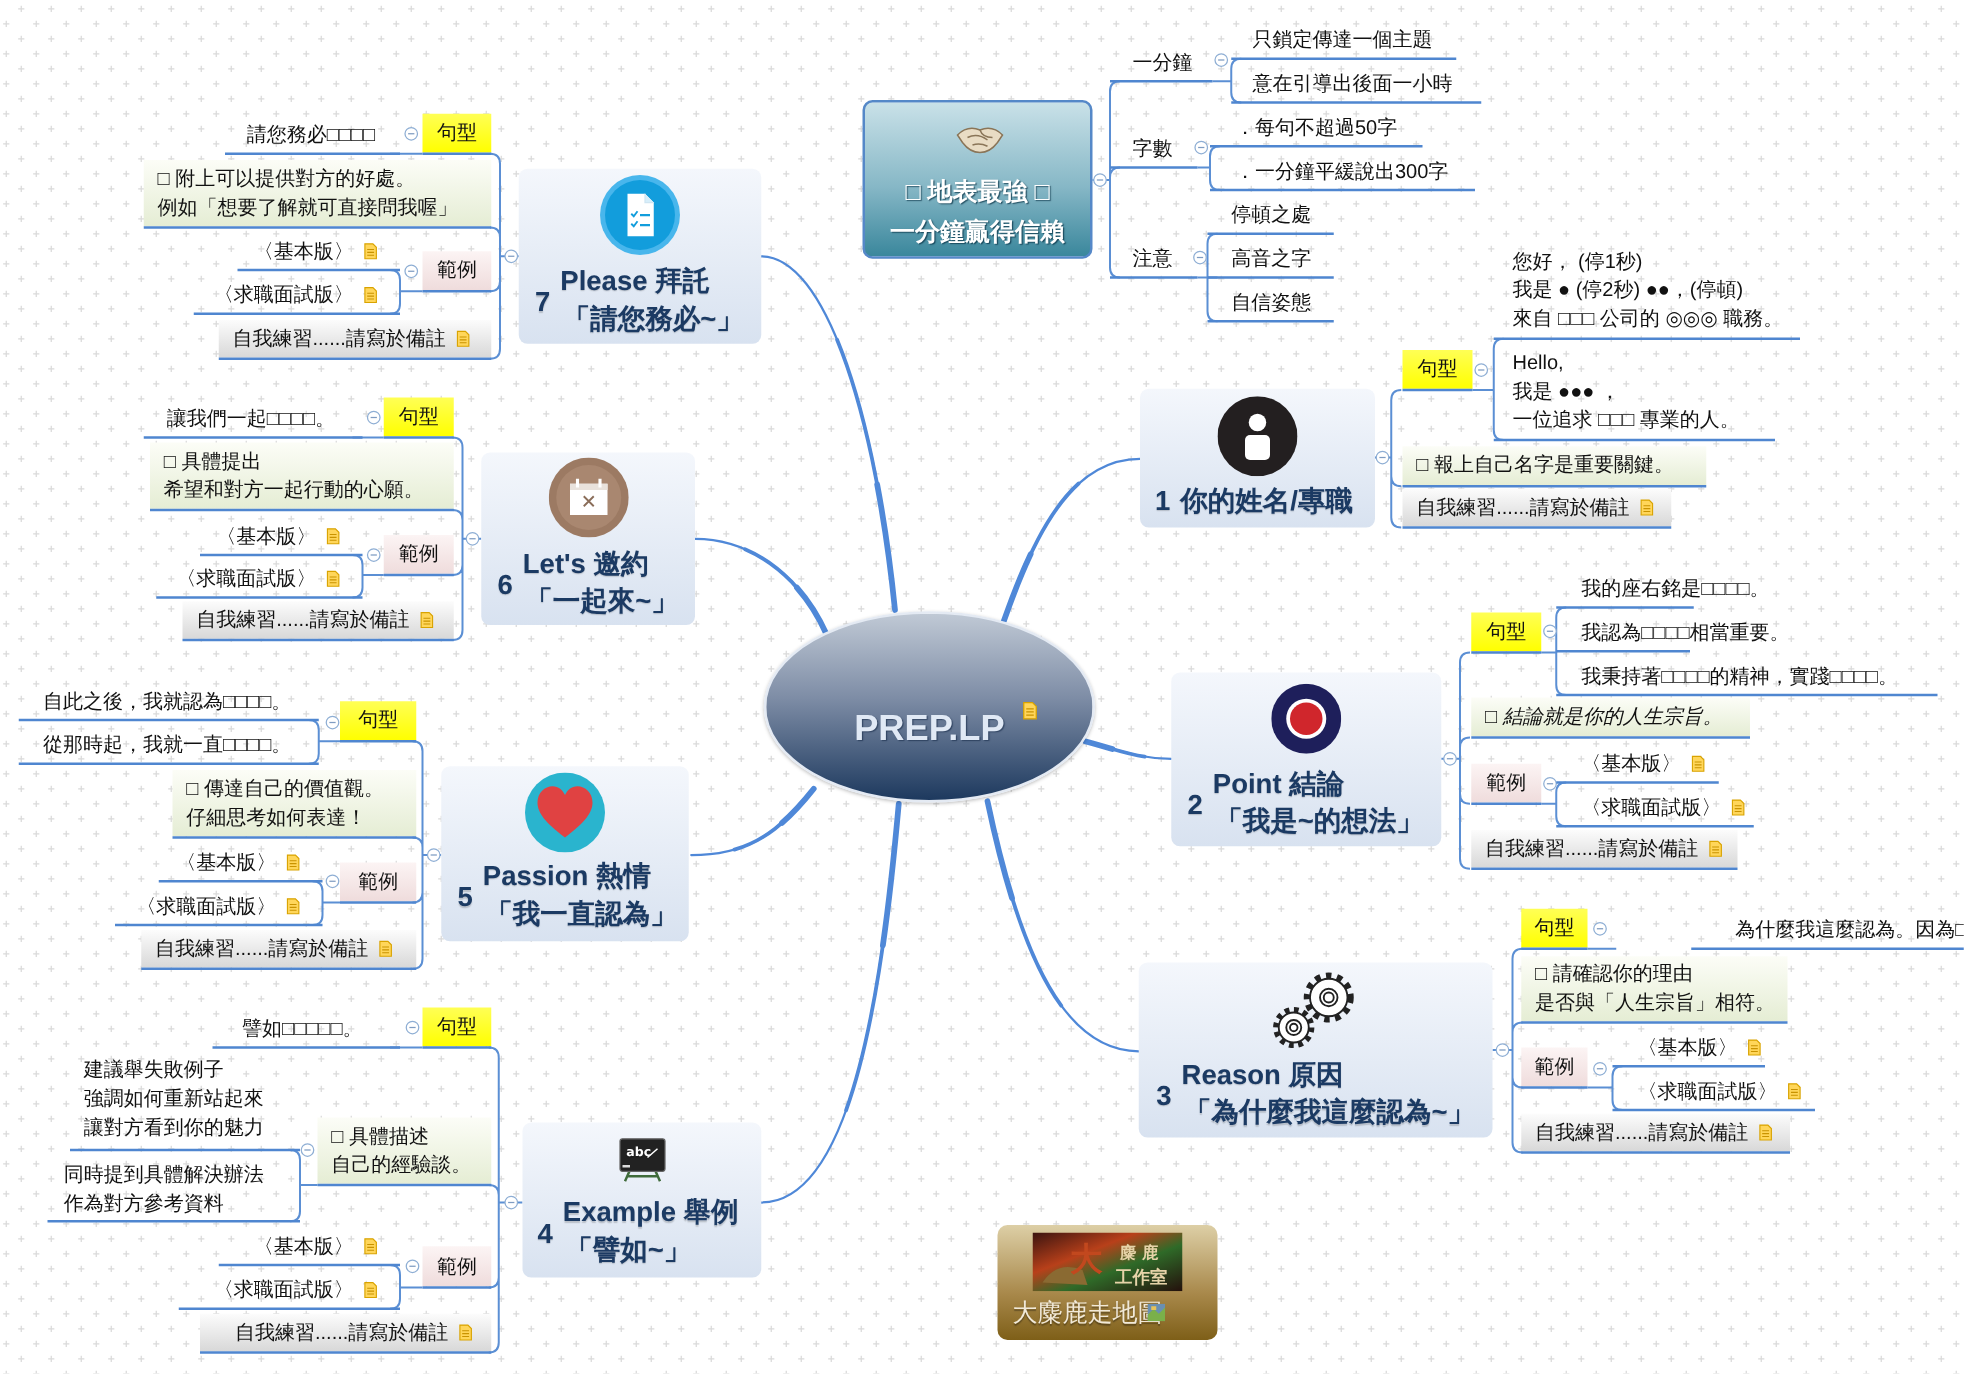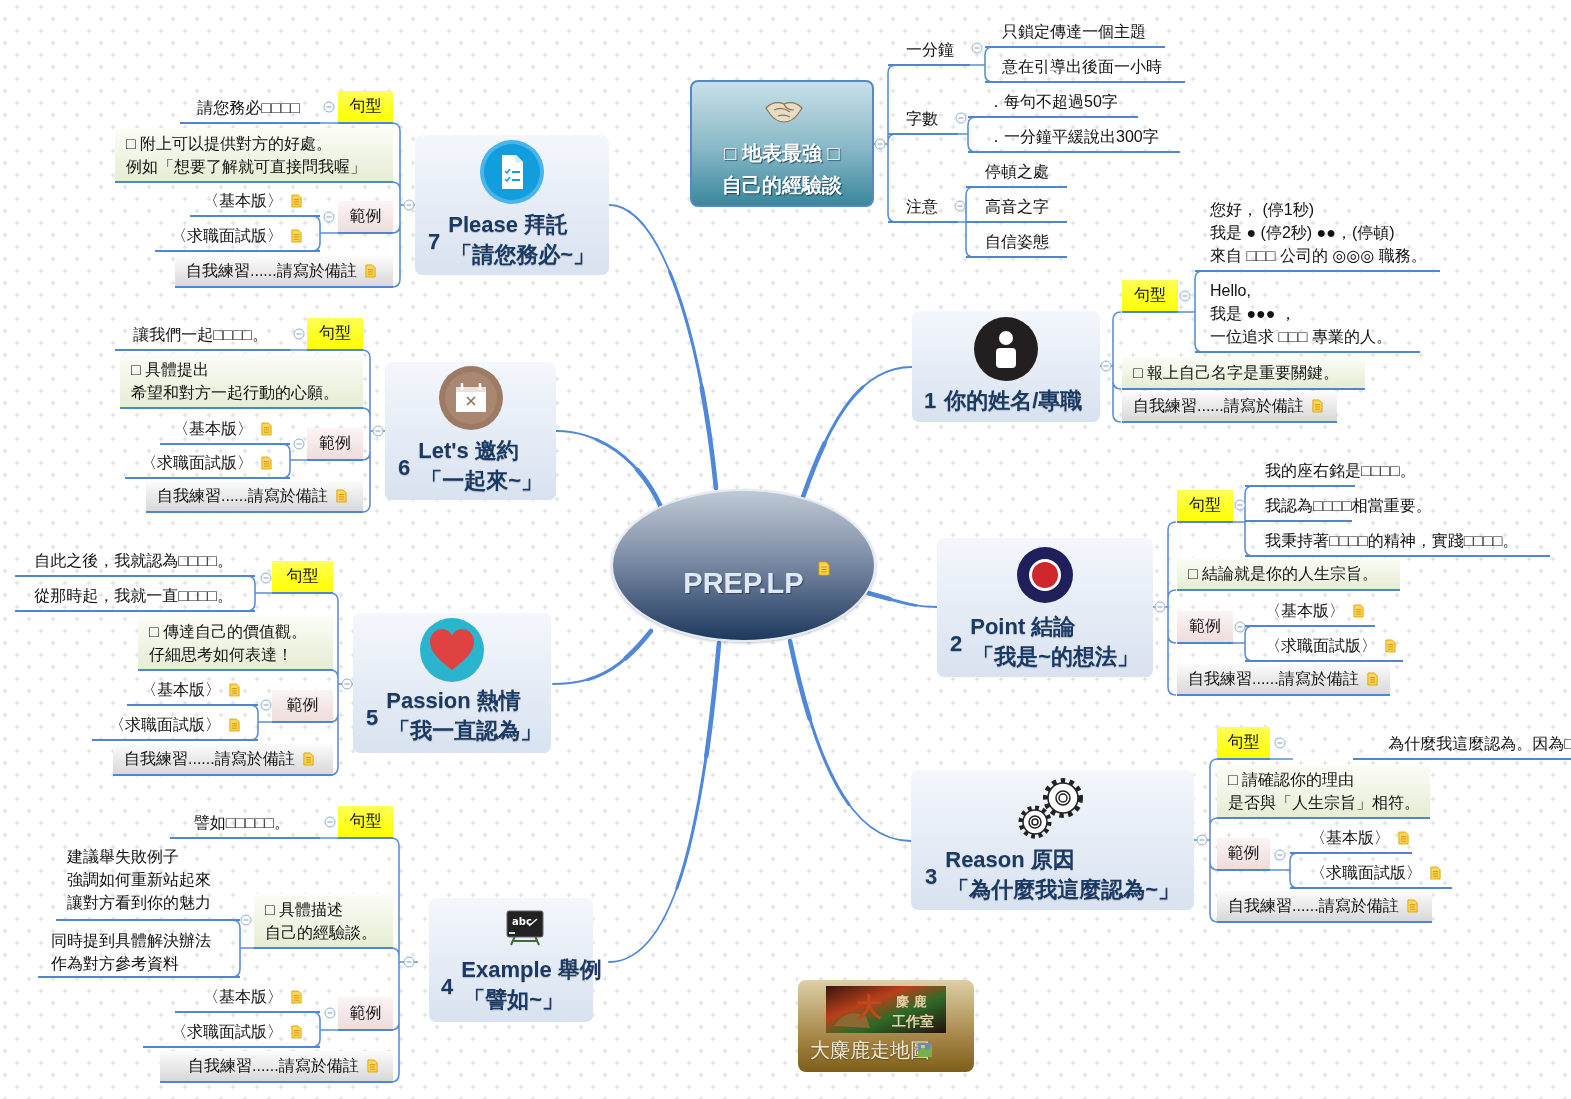--- a/index.html
+++ b/index.html
@@ -98,7 +98,7 @@
     <path d="M10 14 Q18 10 26 16 M14 20 Q20 18 26 21 M20 8 Q22 14 30 14" fill="none" stroke="#8a7558" stroke-width="1.2"></path>
   </svg>
   <div class="t" style="top:58px;">□ 地表最強 □</div>
-  <div class="t" style="top:90px;">自己的經驗談</div>
+  <div class="t" style="top:90px;">一分鐘贏得信賴</div>
 </div>
 <div class="toggle" style="left:880px;top:144px;"></div>
 

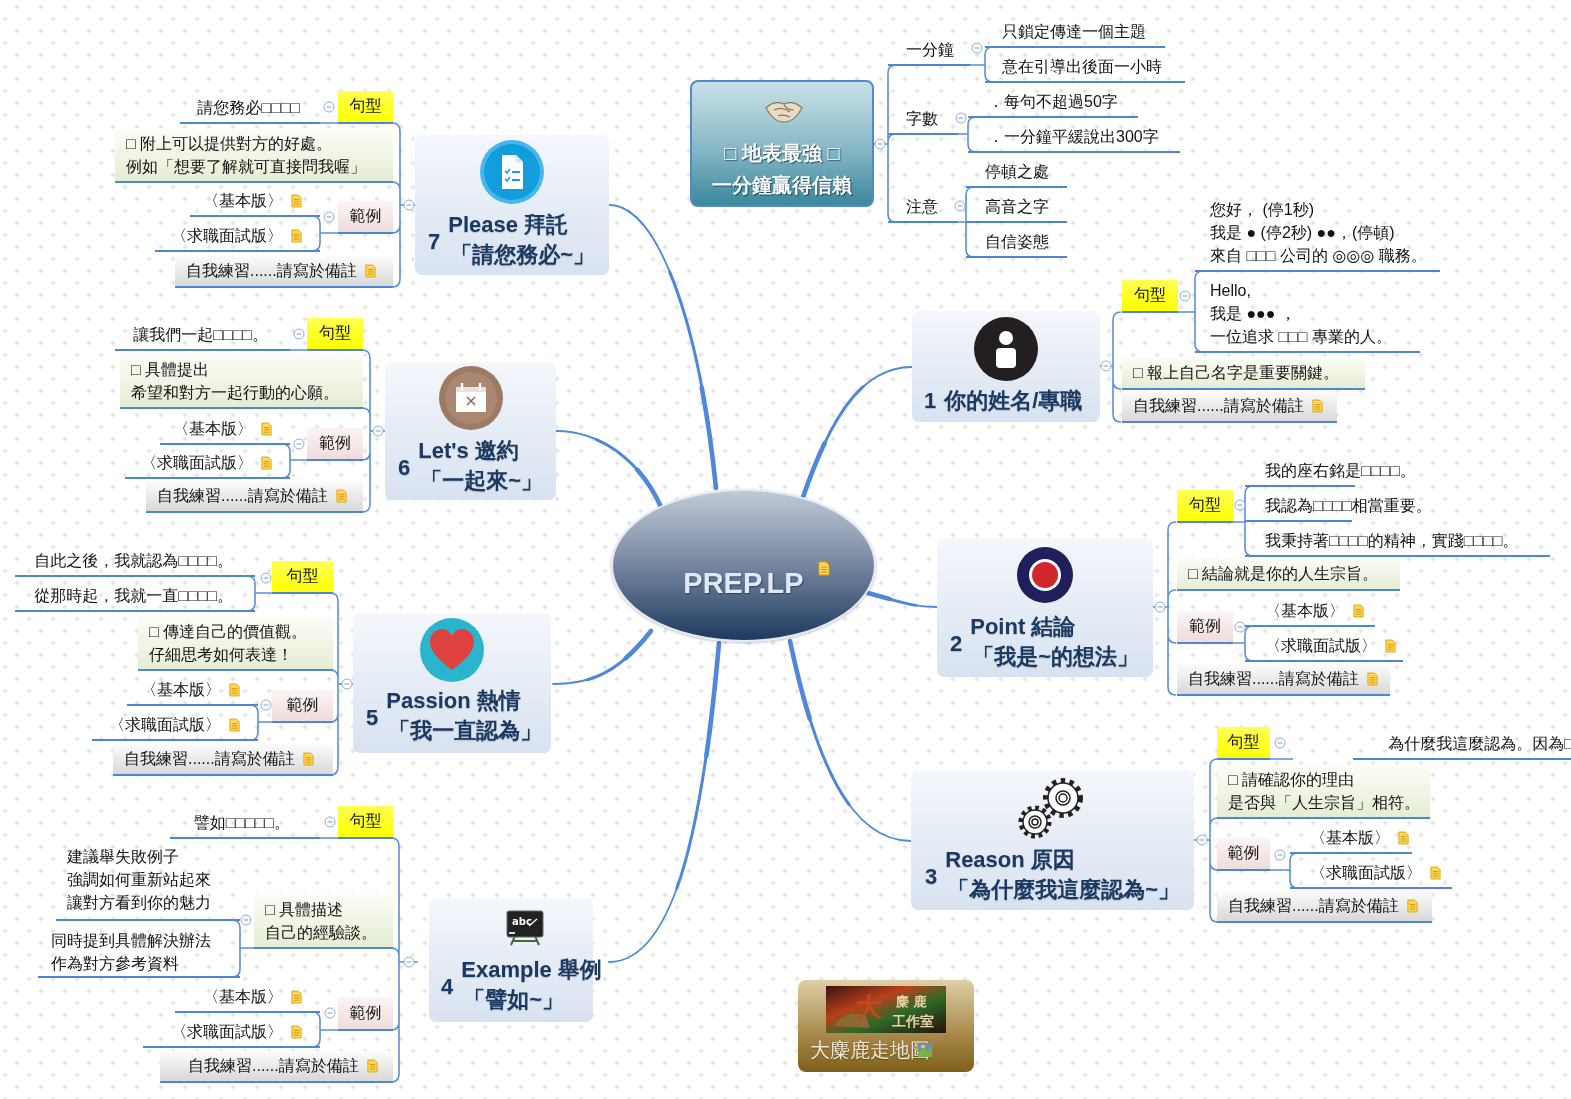--- a/index.html
+++ b/index.html
@@ -197,7 +197,7 @@
 <div class="leaf r" style="left:1245px;top:527px;width:305px;height:30px;padding-left:20px;">
     <span>我秉持著□□□□的精神，實踐□□□□。</span>
   </div>
-<div class="leaf tip" style="left:1177px;top:558px;width:223px;height:33px;"><span>□ 結論就是你的人生宗旨。</span></div>
+<div class="leaf tip" style="left:1177px;top:558px;width:223px;height:33px;font-style:italic;"><span>□ 結論就是你的人生宗旨。</span></div>
 <div class="leaf tag pink" style="left:1177px;top:611px;width:56px;height:33px;">
     <span>範例</span>
   </div>

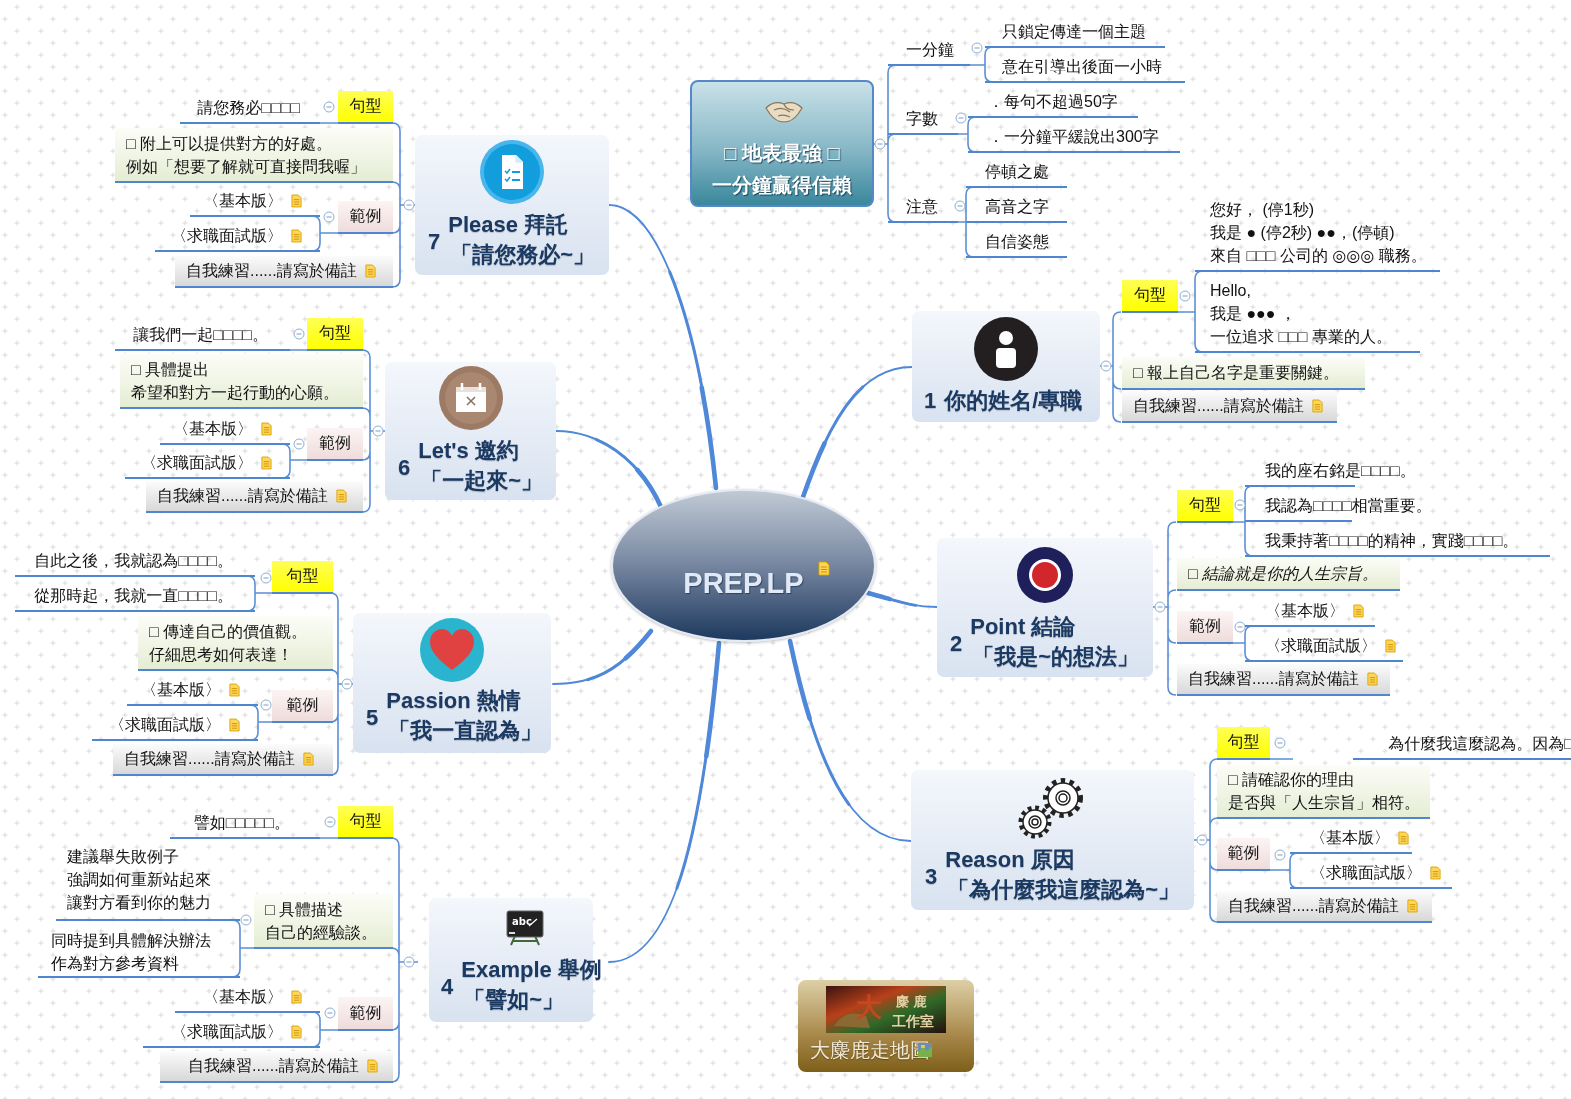--- a/index.html
+++ b/index.html
@@ -283,7 +283,7 @@
     </svg>
   </div>
 
-<div class="topic" style="left:418px;top:898px;width:164px;height:124px;margin-left:11px;">
+<div class="topic" style="left:418px;top:898px;width:191px;height:124px;">
   <svg class="ticon" style="left:76px;top:12px;" width="40" height="36">
     <path d="M10 26 L6 35 M30 26 L34 35 M8 31 H32" stroke="#3f6b3a" stroke-width="2"></path>
     <rect x="2" y="1" width="36" height="26" rx="2" fill="#222" stroke="#666"></rect>

